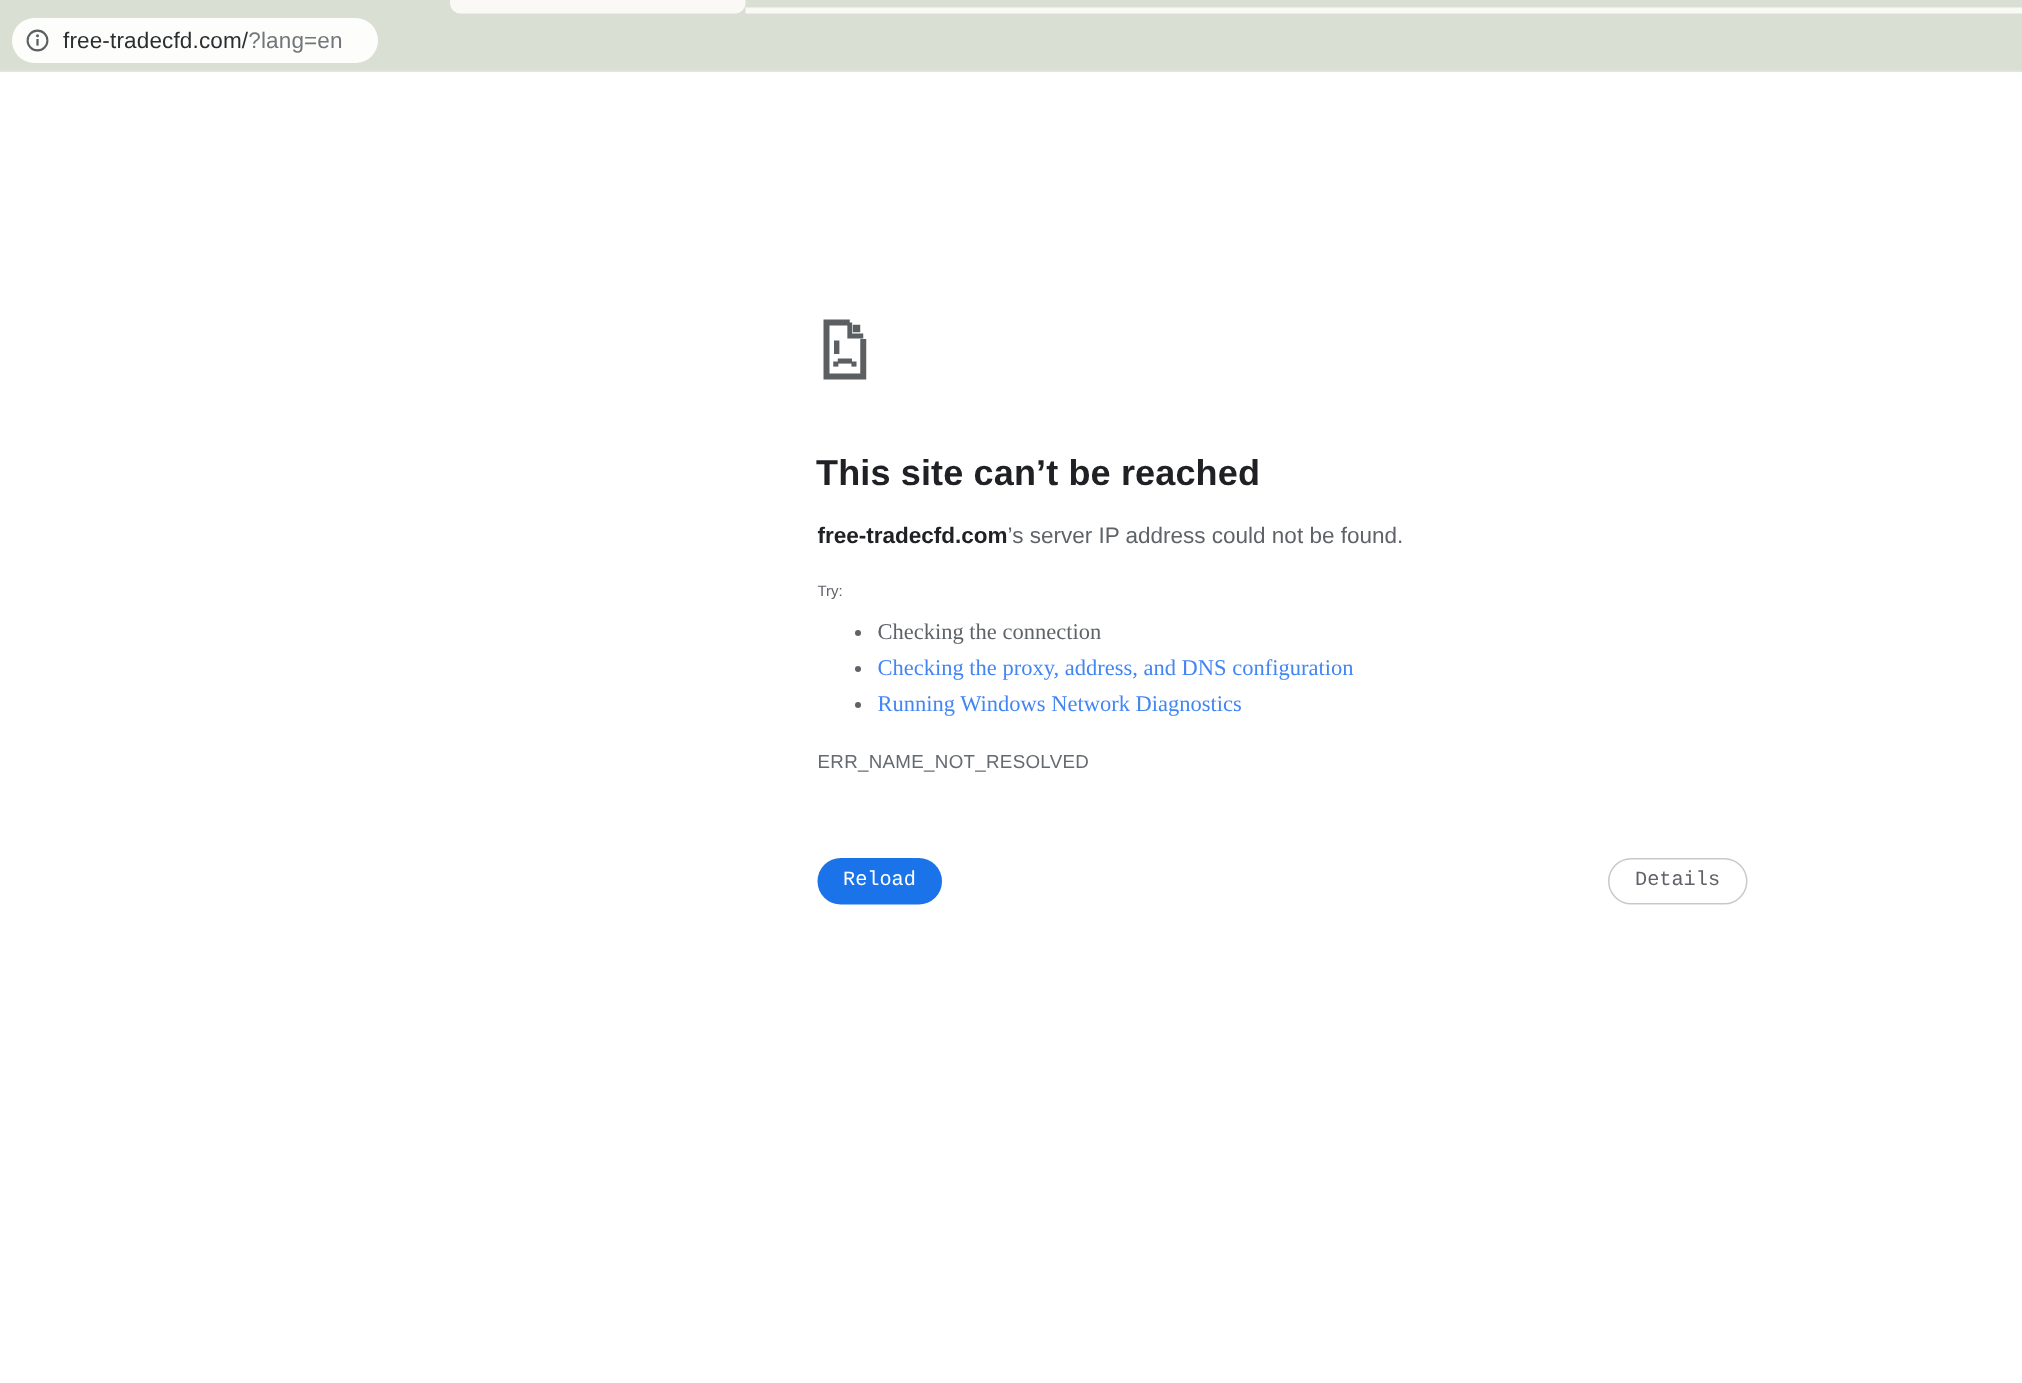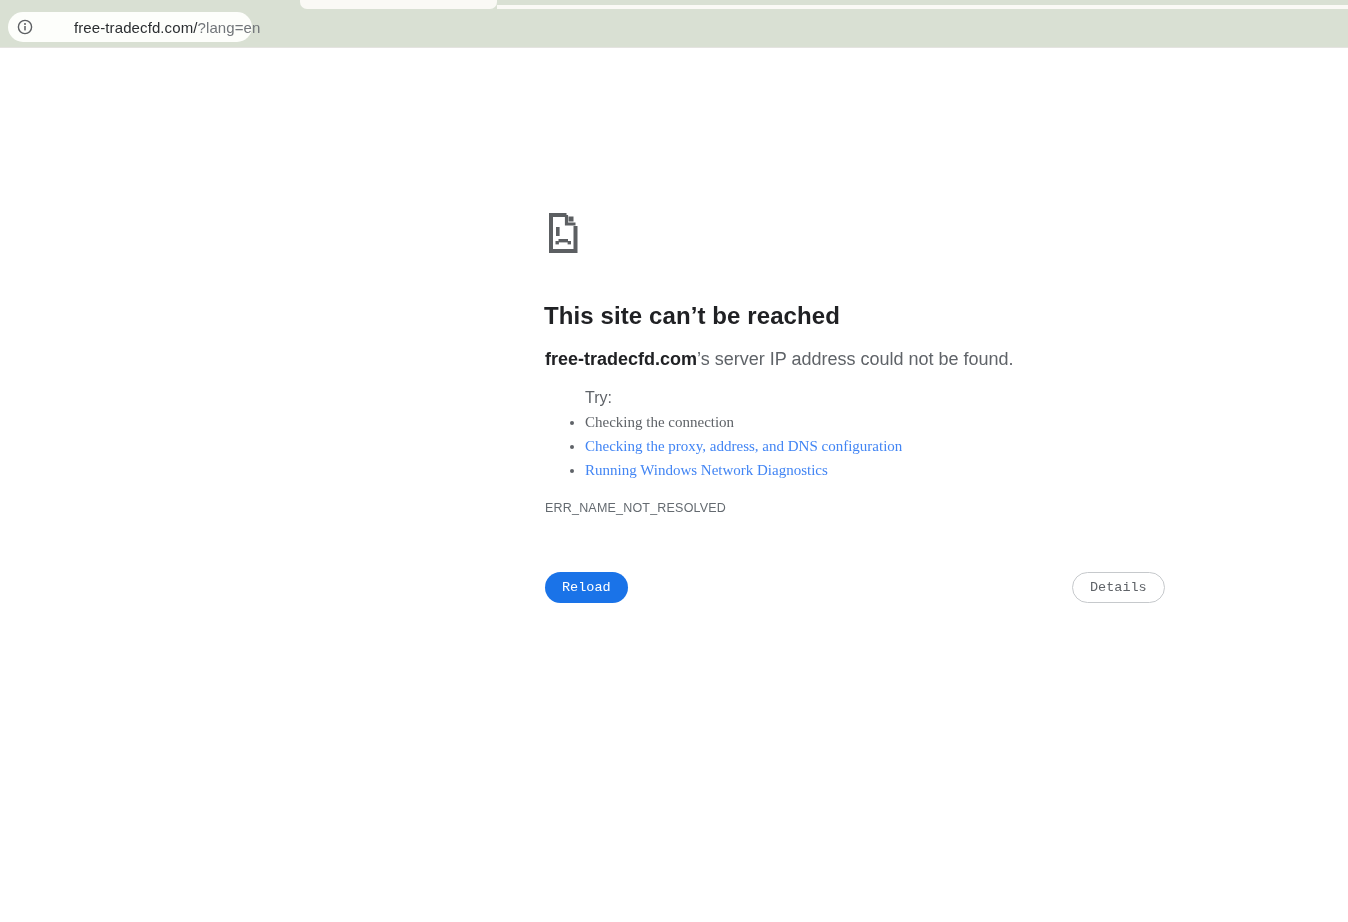--- a/index.html
+++ b/index.html
@@ -61,7 +61,6 @@
     padding: 0 10px 0 9px;
     box-sizing: border-box;
     cursor: text;
-    gap: 32px;
   }
   .info-icon {
     width: 16px; height: 16px;

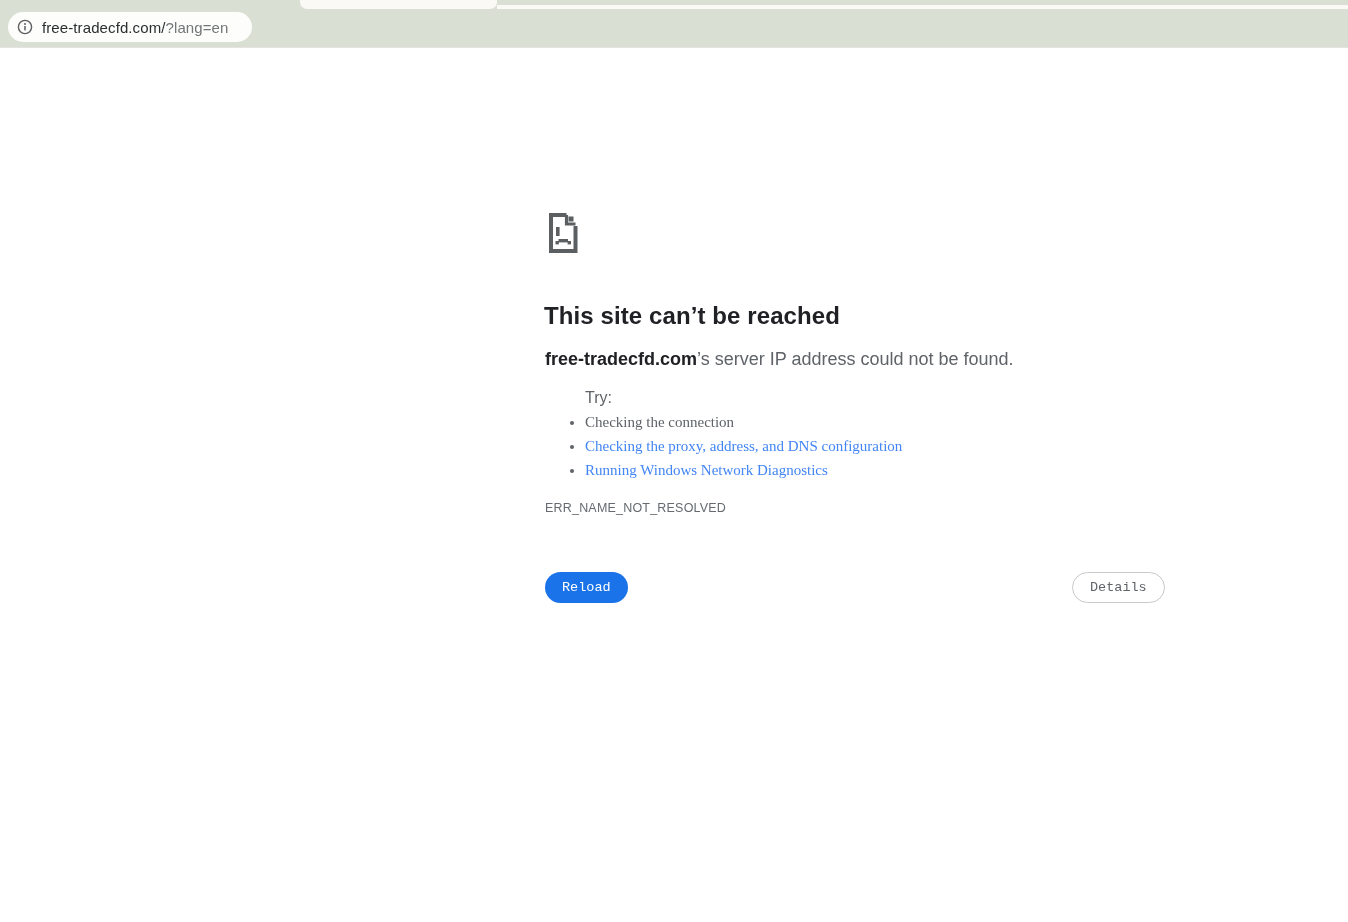--- a/index.html
+++ b/index.html
@@ -101,7 +101,7 @@
     position: absolute;
     left: 545px; top: 301px; 
     margin: 0;
-    font-size: 18px;
+    font-size: 15px;
     color: #5f6368;
   }
   .error-message b { color: #202124; font-weight: 700; }

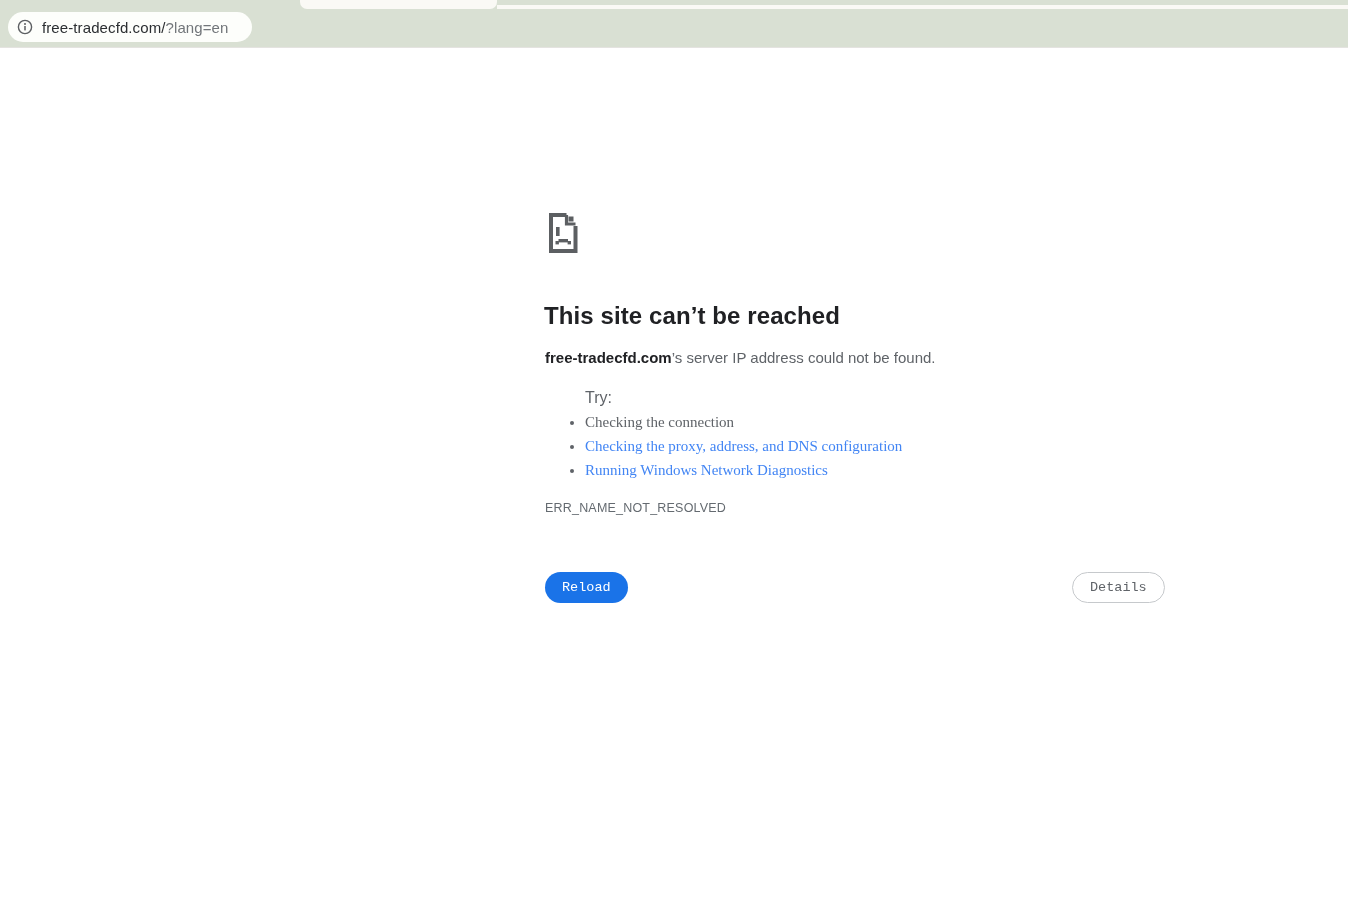--- a/index.html
+++ b/index.html
@@ -108,9 +108,8 @@
   .try-label {
     position: absolute;
     left: 545px; top: 341px;
-    font-size: 16px;
-    color: #5f6368;
-    margin-left: 40px;
+    font-size: 10px;
+    color: #5f6368;
   }
   .suggestion-list {
     position: absolute;

